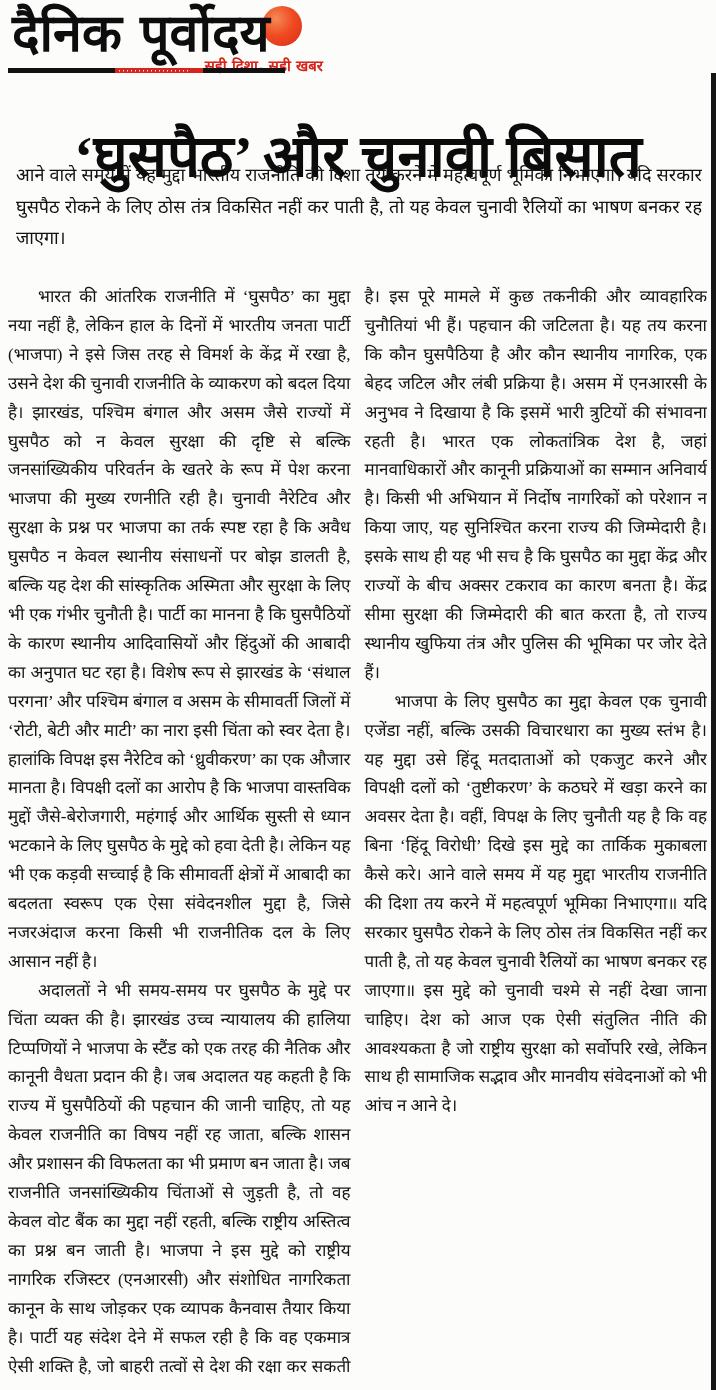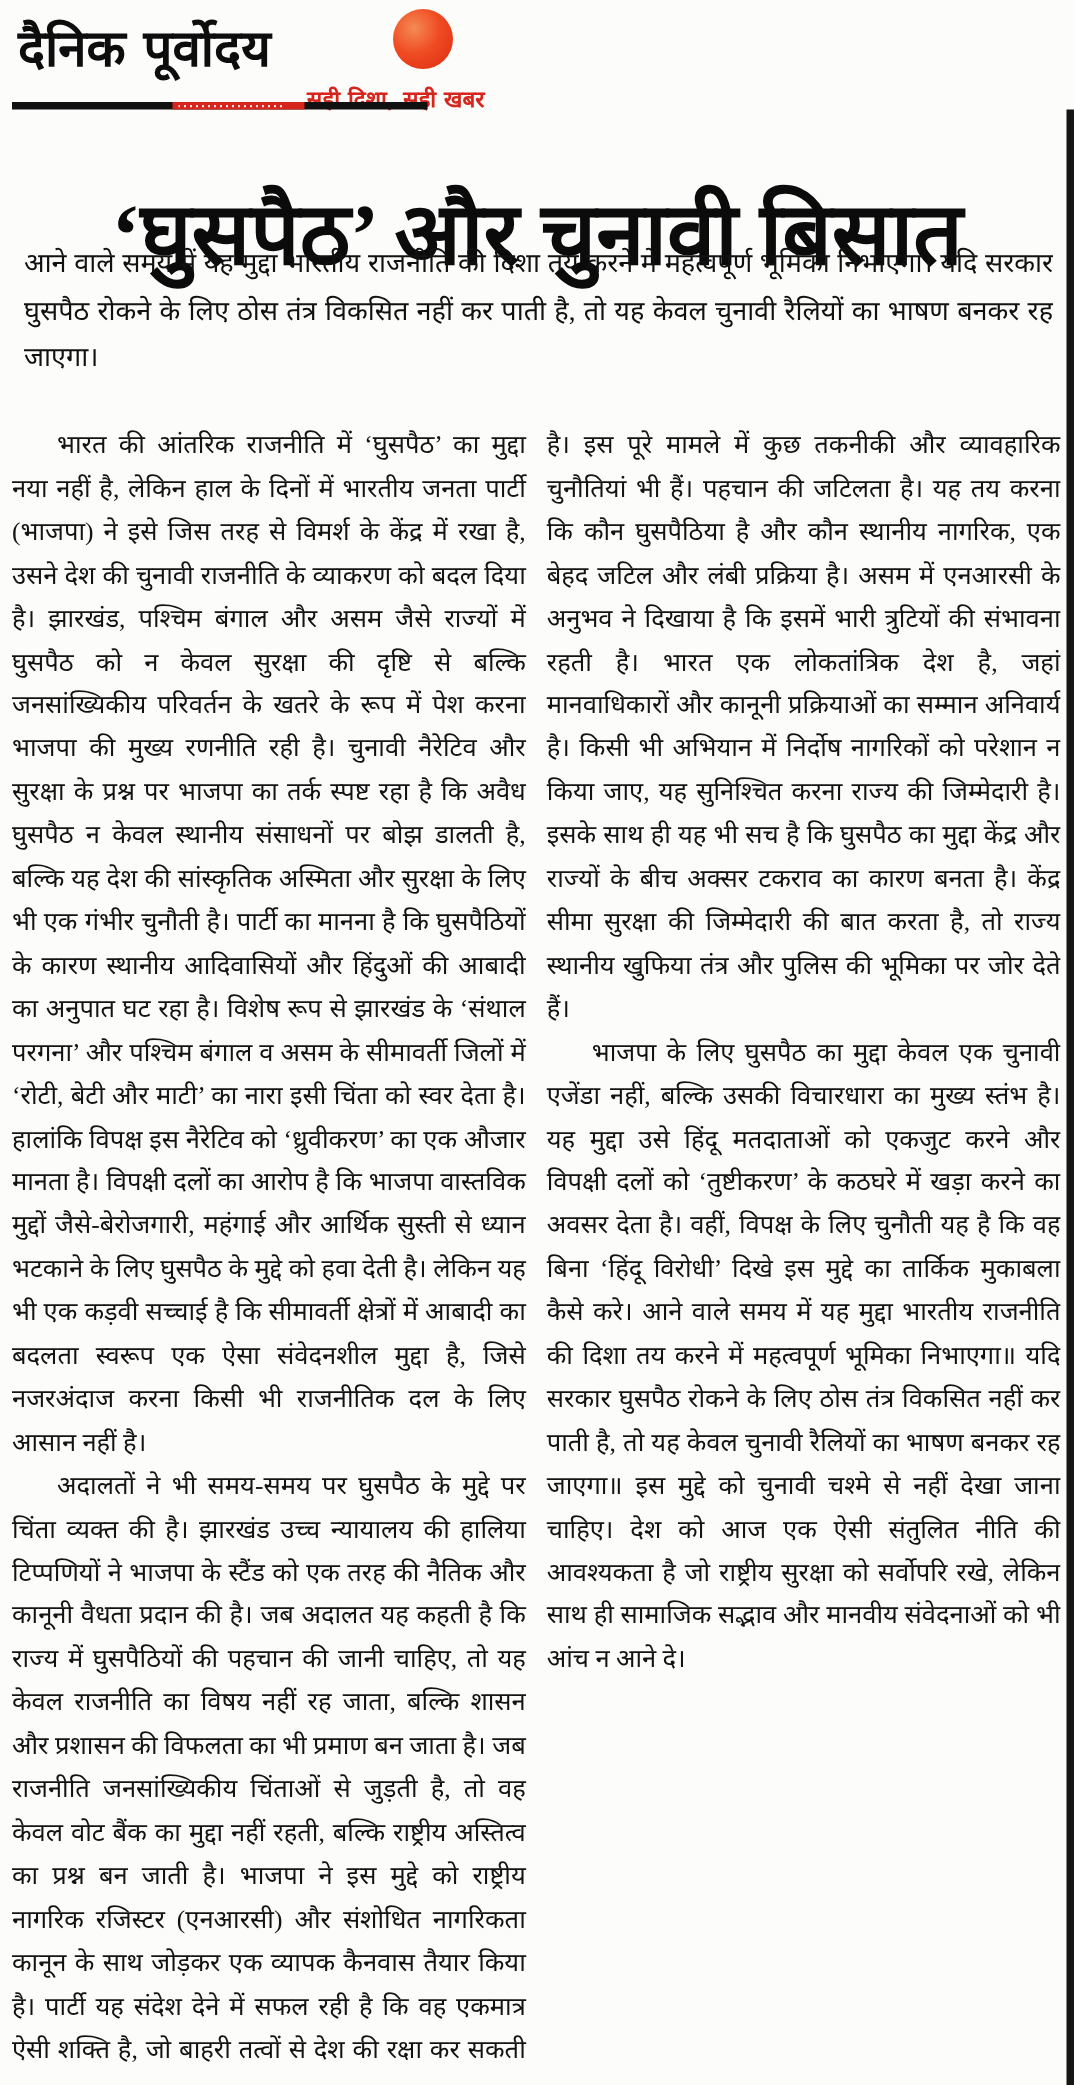--- a/index.html
+++ b/index.html
@@ -23,7 +23,7 @@
   .logo-text{
     position:relative;z-index:1;
     font-family:"DejaVu Sans","Liberation Sans",sans-serif;
-    font-weight:800;font-size:34px;line-height:58px;
+    font-weight:800;font-size:52px;line-height:58px;
     letter-spacing:0px;color:#0d0d0d;white-space:nowrap;
   }
   .tagline{

